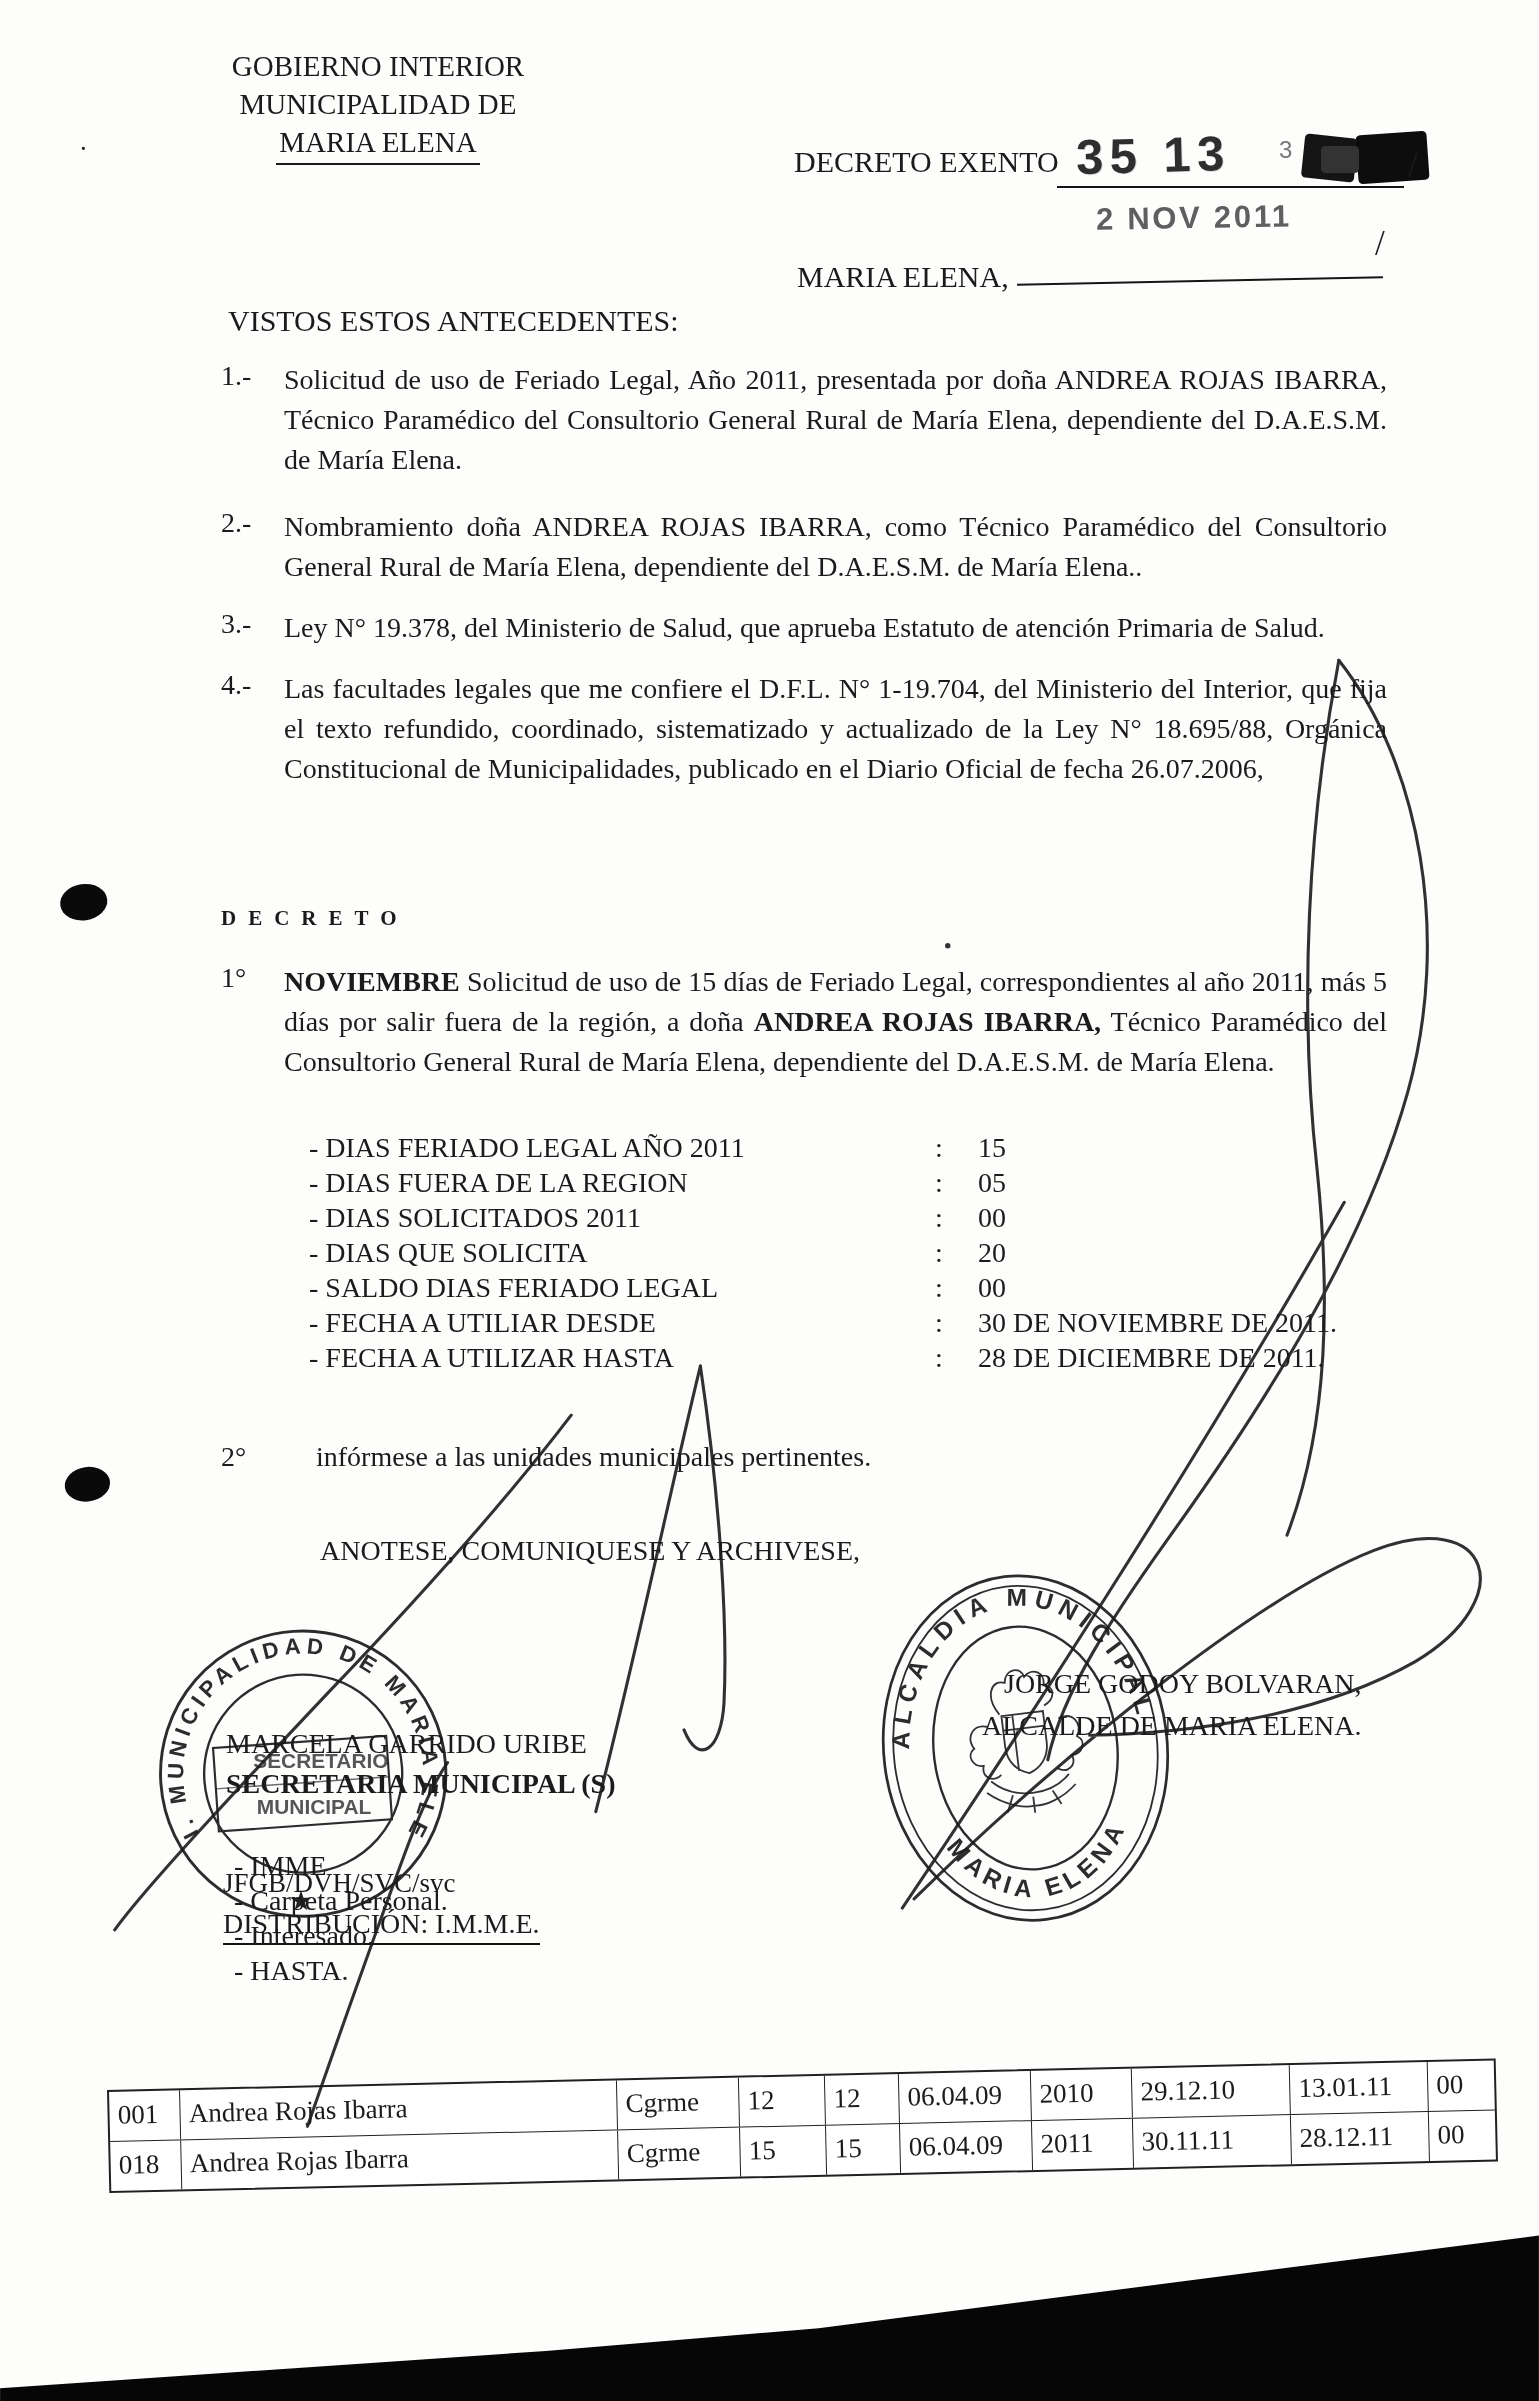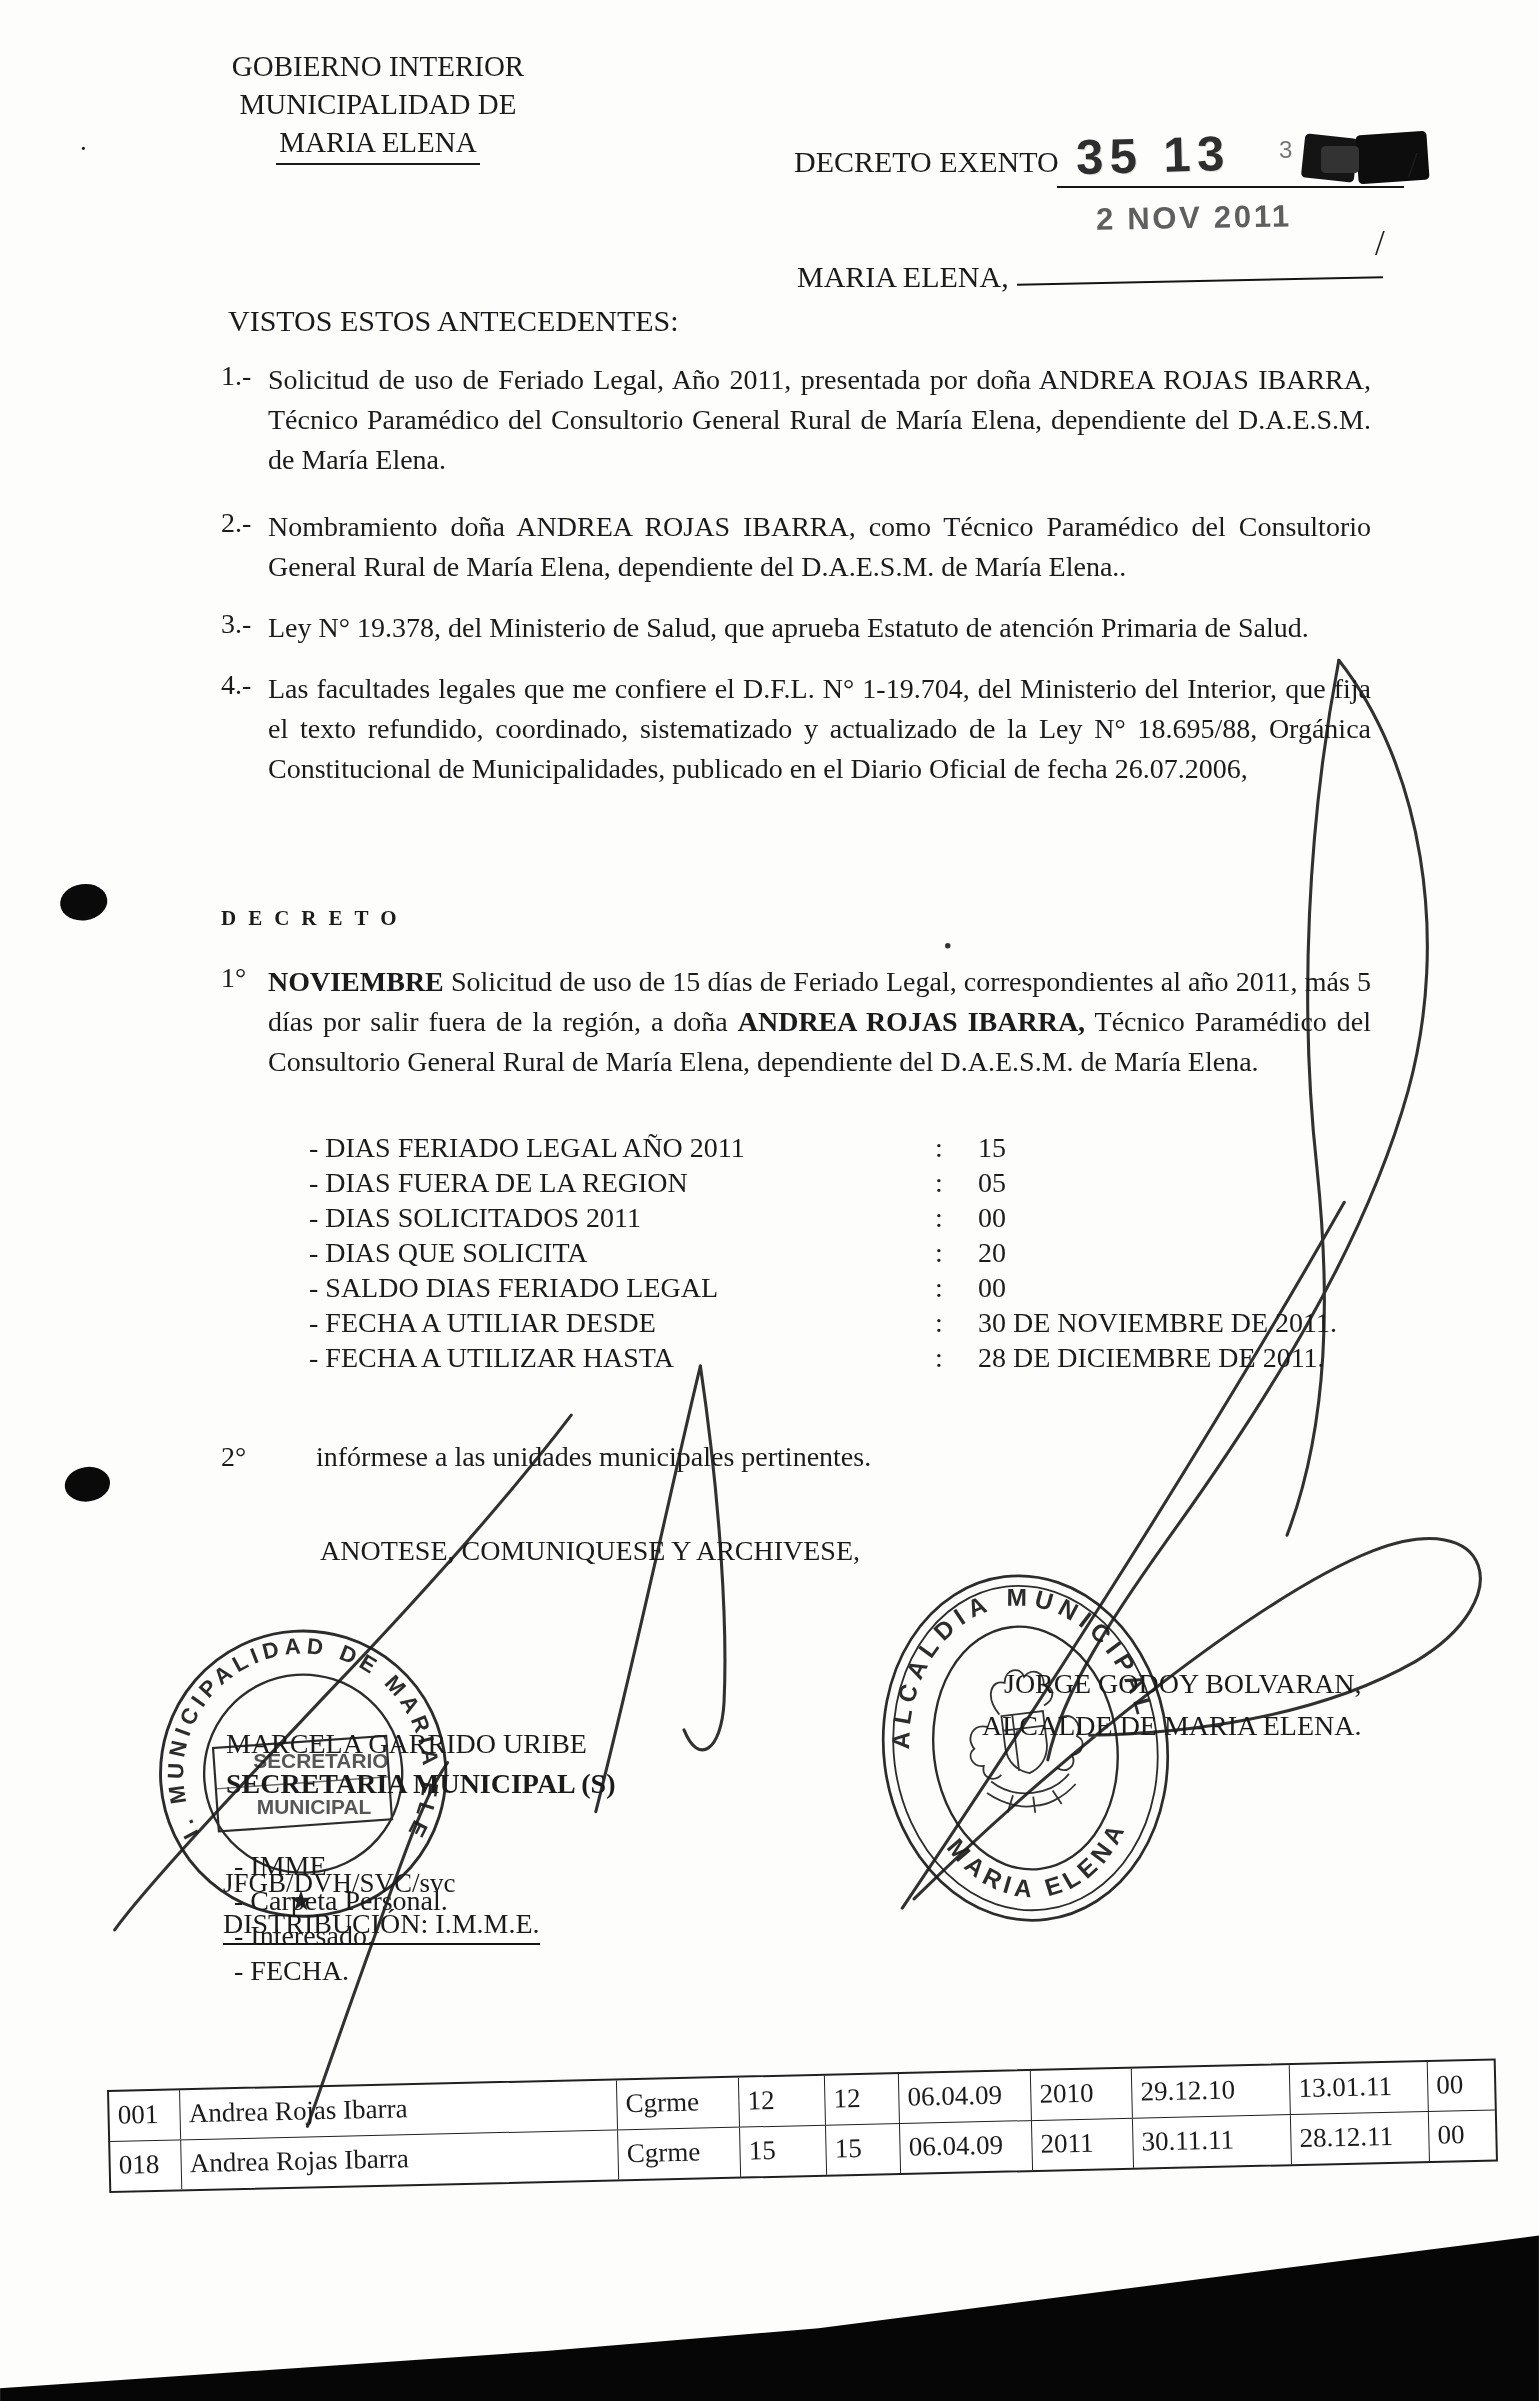--- a/index.html
+++ b/index.html
@@ -35,7 +35,7 @@
   .ant-item:nth-child(2){margin-bottom:21px;}
   .ant-item:nth-child(3){margin-bottom:21px;}
   .ant-num{position:absolute;left:0;top:0;font-size:28px;}
-  .ant-text{margin-left:47px;width:1103px;font-size:28px;line-height:40px;text-align:justify;}
+  .ant-text{margin-left:63px;width:1103px;font-size:28px;line-height:40px;text-align:justify;}
   .decreto-title{left:221px;top:906px;font-size:21px;font-weight:bold;letter-spacing:12px;}
   .res1{left:221px;top:962px;width:1201px;}
   .res1 .ant-text{min-height:160px;}

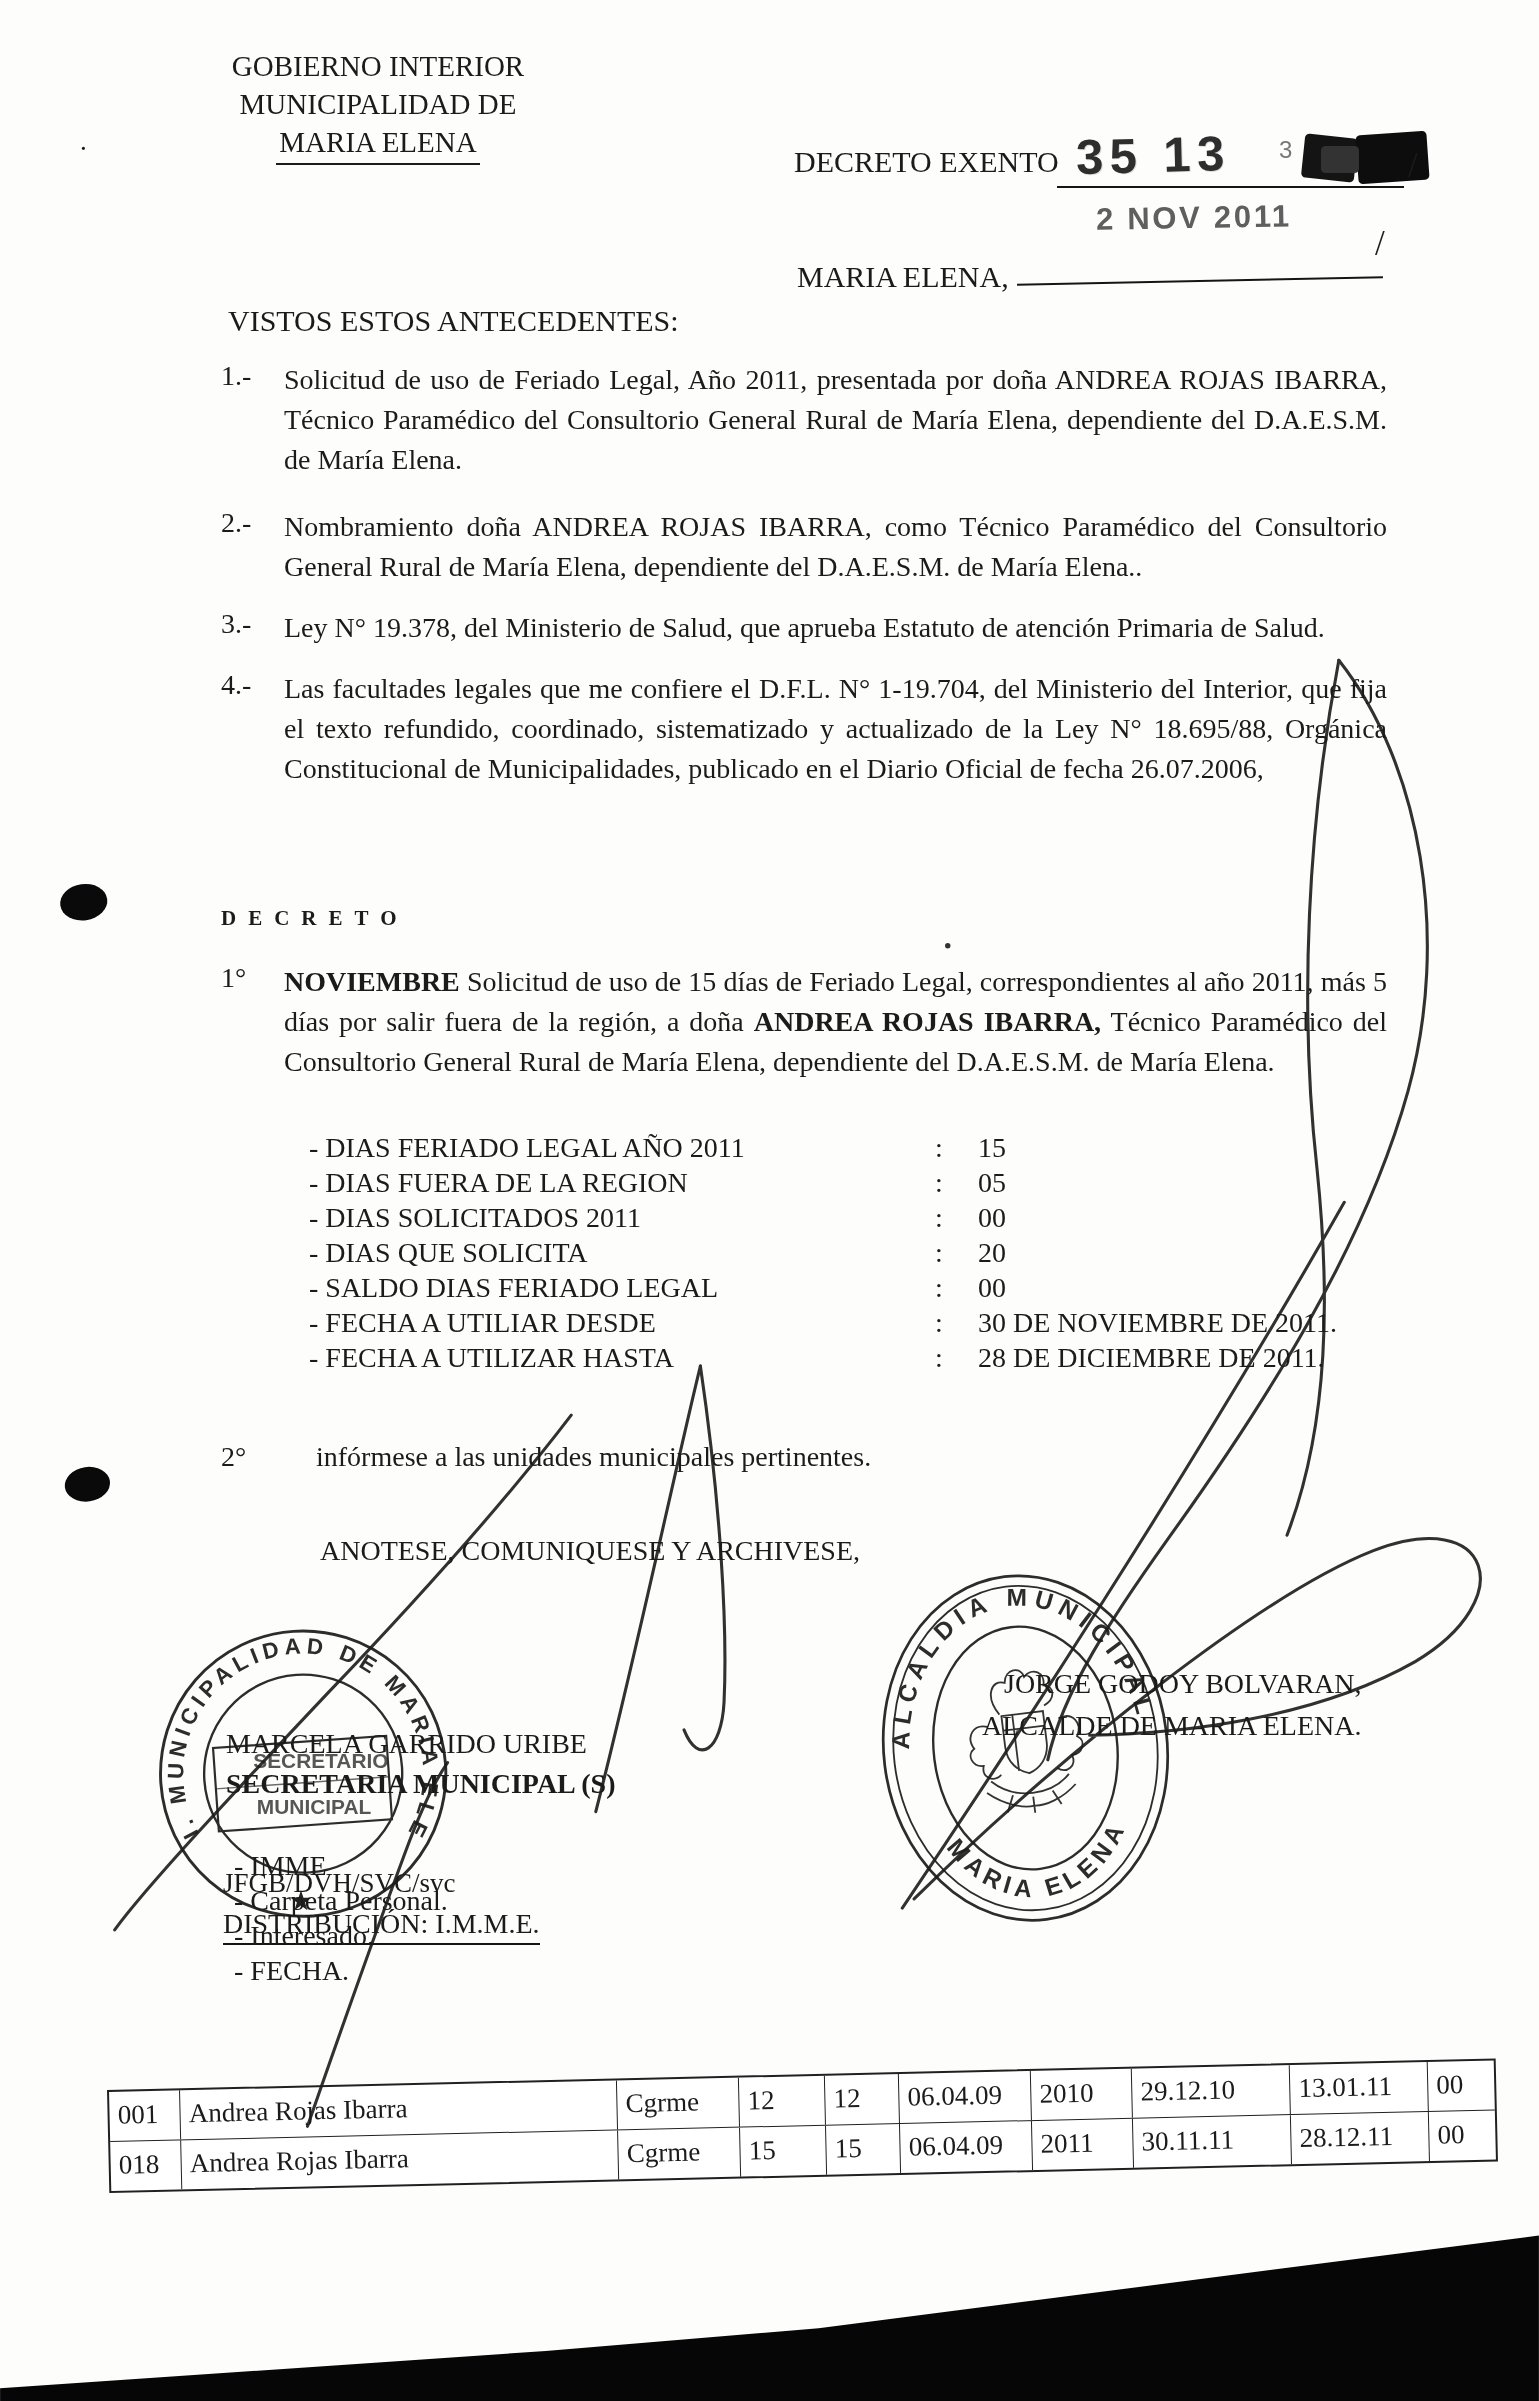--- a/index.html
+++ b/index.html
@@ -190,7 +190,7 @@
       <div>- IMME</div>
       <div>- Carpeta Personal.</div>
       <div>- Interesado.</div>
-      <div>- FECHA.</div>
+      <div>- HASTA.</div>
     </div>
 
   <div class="abs hist-table" id="hist-table">

